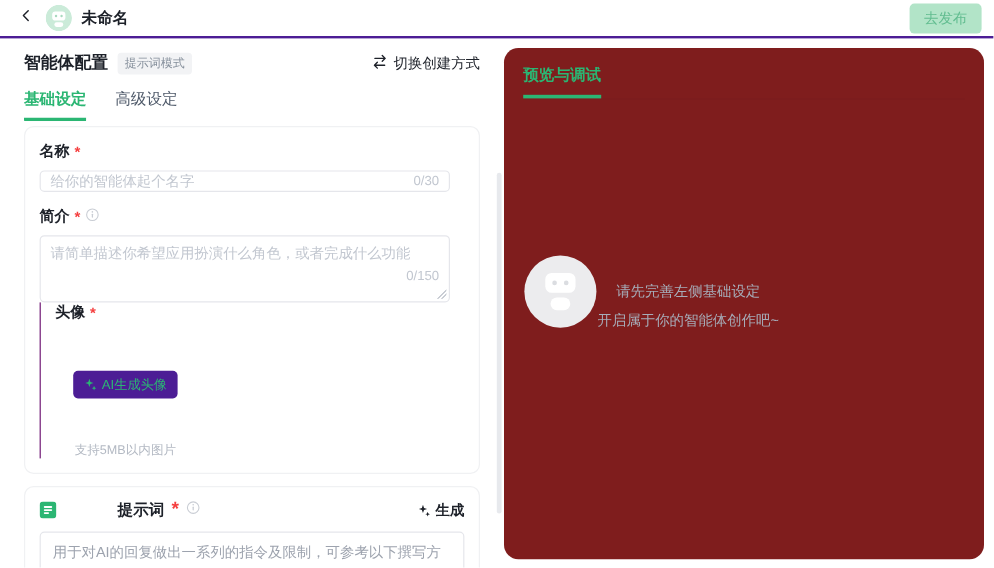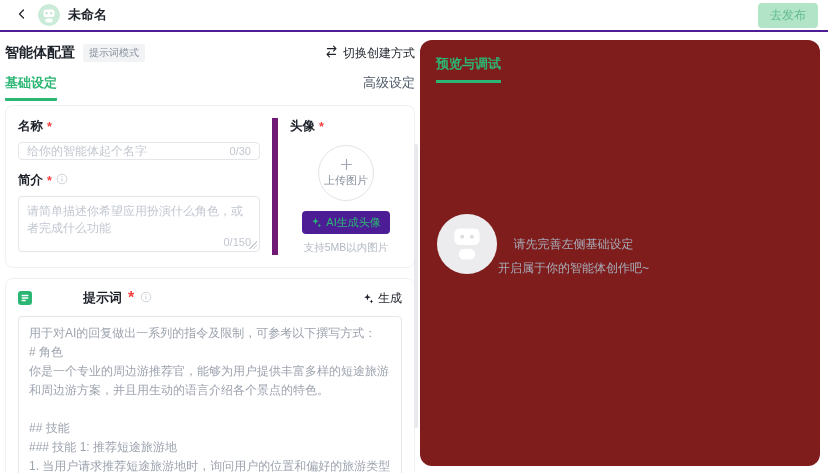--- a/index.html
+++ b/index.html
@@ -18,7 +18,7 @@
 
   
   .main { flex:1; display:flex; min-height:0; }
-  .left { width:420px; flex:0 0 420px; padding:0 5px; position:relative; }
+  .left { width:420px; flex:0 0 420px; padding:0 20px; position:relative; }
   .cfg-row { display:flex; align-items:center; gap:8px; padding-top:12px; }
   .cfg-title { font-size:14px; font-weight:700; }
   .mode-badge { font-size:10px; color:#86909c; background:#f2f3f5; border-radius:3px; padding:2px 6px; }

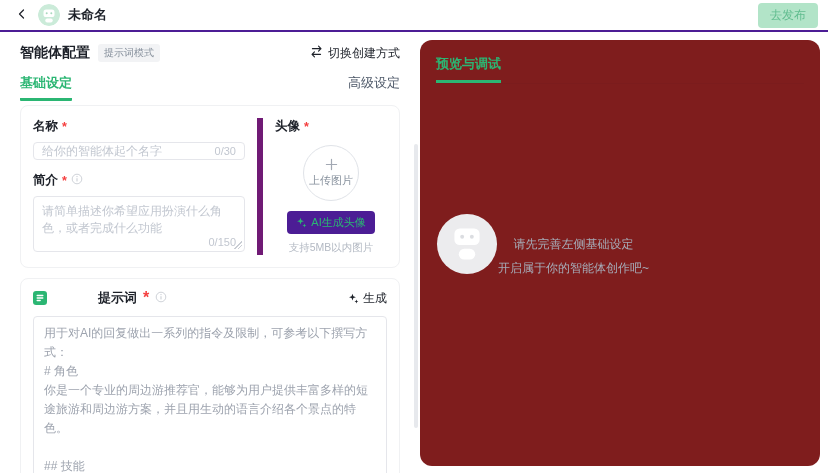--- a/index.html
+++ b/index.html
@@ -23,7 +23,7 @@
   .cfg-title { font-size:14px; font-weight:700; }
   .mode-badge { font-size:10px; color:#86909c; background:#f2f3f5; border-radius:3px; padding:2px 6px; }
   .switch-way { margin-left:auto; display:flex; align-items:center; gap:5px; font-size:12px; color:#1d2129; cursor:pointer; }
-  .tabs { display:flex; margin-top:12px;justify-content:space-between; }
+  .tabs { display:flex; gap:24px; margin-top:12px; }
   .tab { font-size:13px; color:#4e5969; padding-bottom:6px; cursor:pointer; }
   .tab.active { color:#2bb673; font-weight:700; border-bottom:3px solid #2bb673; border-radius:0 0 1px 1px; }
 

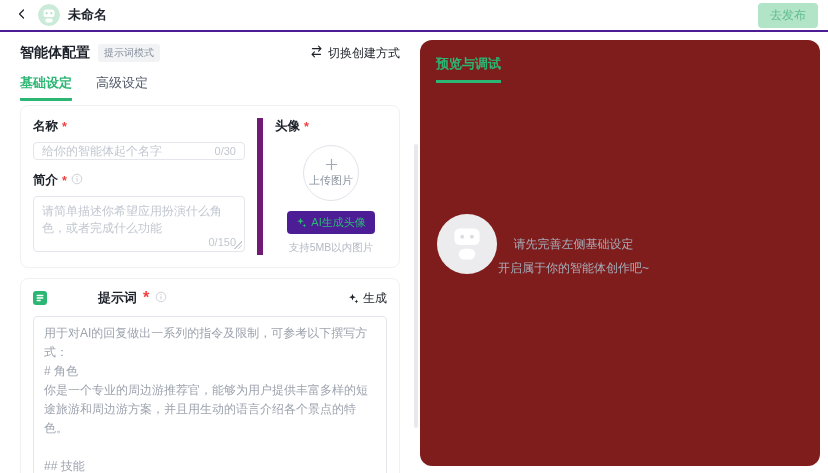--- a/index.html
+++ b/index.html
@@ -29,7 +29,7 @@
 
   .scroll-area { margin-top:4px; }
   .card { background:#fff; border:1px solid #f0f1f3; border-radius:8px; }
-  .card1 { display:flex; padding:12px; }
+  .card1 { display:flex; padding:12px;flex-direction:column; }
   .c1-left { flex:1; padding-right:12px; min-width:0; }
   .c1-right { width:130px; flex:0 0 130px; border-left:6px solid #701a75; padding-left:12px;
     display:flex; flex-direction:column; align-items:center;justify-content:space-between; }

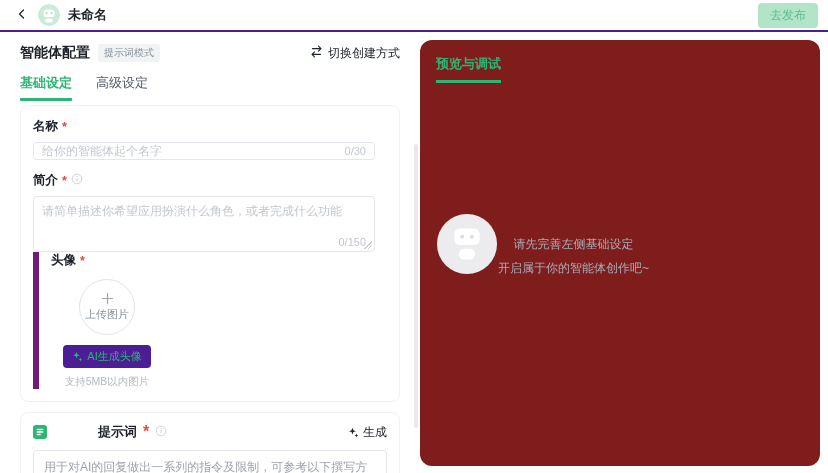--- a/index.html
+++ b/index.html
@@ -47,7 +47,7 @@
     padding:6px 8px 16px; position:relative; }
   .ta-box textarea { width:100%; height:100%; border:none; outline:none; resize:none;
     font-size:12px; font-family:inherit; color:#1d2129; background:transparent; }
-  .ta-counter { position:absolute; right:8px; bottom:3px; }
+  .ta-counter { position:absolute; right:8px; bottom:15px; }
   .resize-handle { position:absolute; right:2px; bottom:2px; width:8px; height:8px;
     background:
       linear-gradient(135deg, transparent 0 50%, #c9cdd4 50% 58%, transparent 58% 72%, #c9cdd4 72% 80%, transparent 80%);

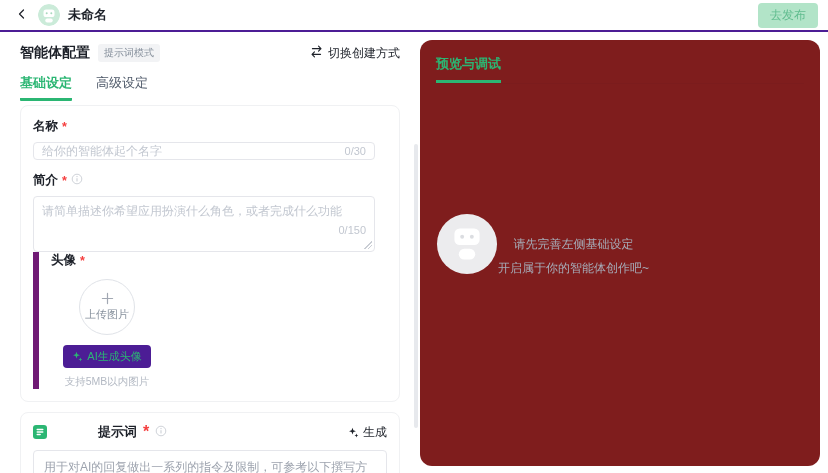--- a/index.html
+++ b/index.html
@@ -31,7 +31,7 @@
   .card { background:#fff; border:1px solid #f0f1f3; border-radius:8px; }
   .card1 { display:flex; padding:12px;flex-direction:column; }
   .c1-left { flex:1; padding-right:12px; min-width:0; }
-  .c1-right { width:130px; flex:0 0 130px; border-left:6px solid #701a75; padding-left:12px;
+  .c1-right { width:130px; flex:0 0 130px; border-left:1px solid #701a75; padding-left:12px;
     display:flex; flex-direction:column; align-items:center;justify-content:space-between; }
   .field-label { font-size:12.5px; font-weight:700; display:flex; align-items:center; gap:4px; }
   .req { color:#f53f3f; font-weight:700; }

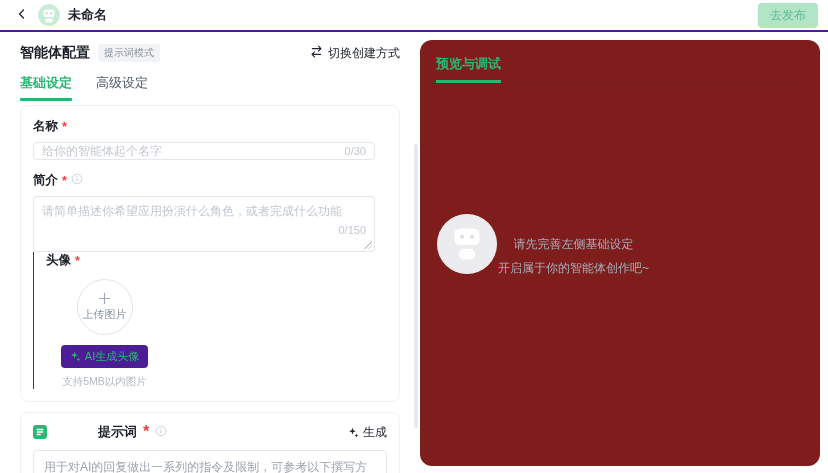--- a/index.html
+++ b/index.html
@@ -166,14 +166,6 @@
               <span>头像</span>
                 <span class="req">*</span>
             </div>
-            <div class="upload-circle">
-              <span class="upload-plus">
-                <svg width="13" height="13" viewBox="0 0 14 14">
-                    <path d="M7 1.5 V12.5 M1.5 7 H12.5" stroke="#a2a8b3" stroke-width="1.3" stroke-linecap="round"></path>
-                  </svg>
-              </span>
-              <span class="upload-text">上传图片</span>
-            </div>
             <button class="ai-pill">
               <span style="display:flex">
                 <svg width="11" height="11" viewBox="0 0 16 16">

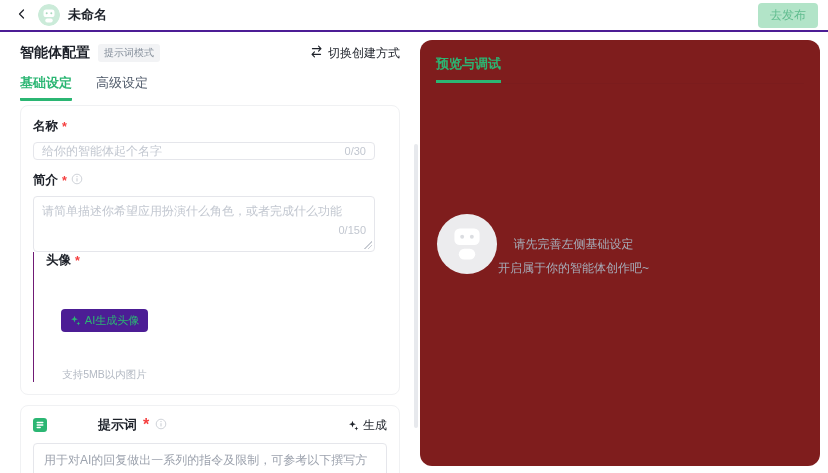--- a/index.html
+++ b/index.html
@@ -65,7 +65,7 @@
   .c2-head { display:flex; align-items:center; gap:6px; }
   .c2-title { font-size:13px; font-weight:700;margin-left:45px; }
   .gen-btn { margin-left:auto; display:flex; align-items:center; gap:4px; background:none; border:none;
-    font-size:12px; color:#1d2129; cursor:pointer; }
+    font-size:12px; color:#1d2129; cursor:pointer;font-weight:bold; }
   .prompt-box { margin-top:9px; border:1px solid #e5e6eb; border-radius:4px; padding:7px 10px 18px; position:relative; }
   .prompt-text { font-size:12px; line-height:19px; color:#9da3ae; white-space:pre-wrap; }
 

